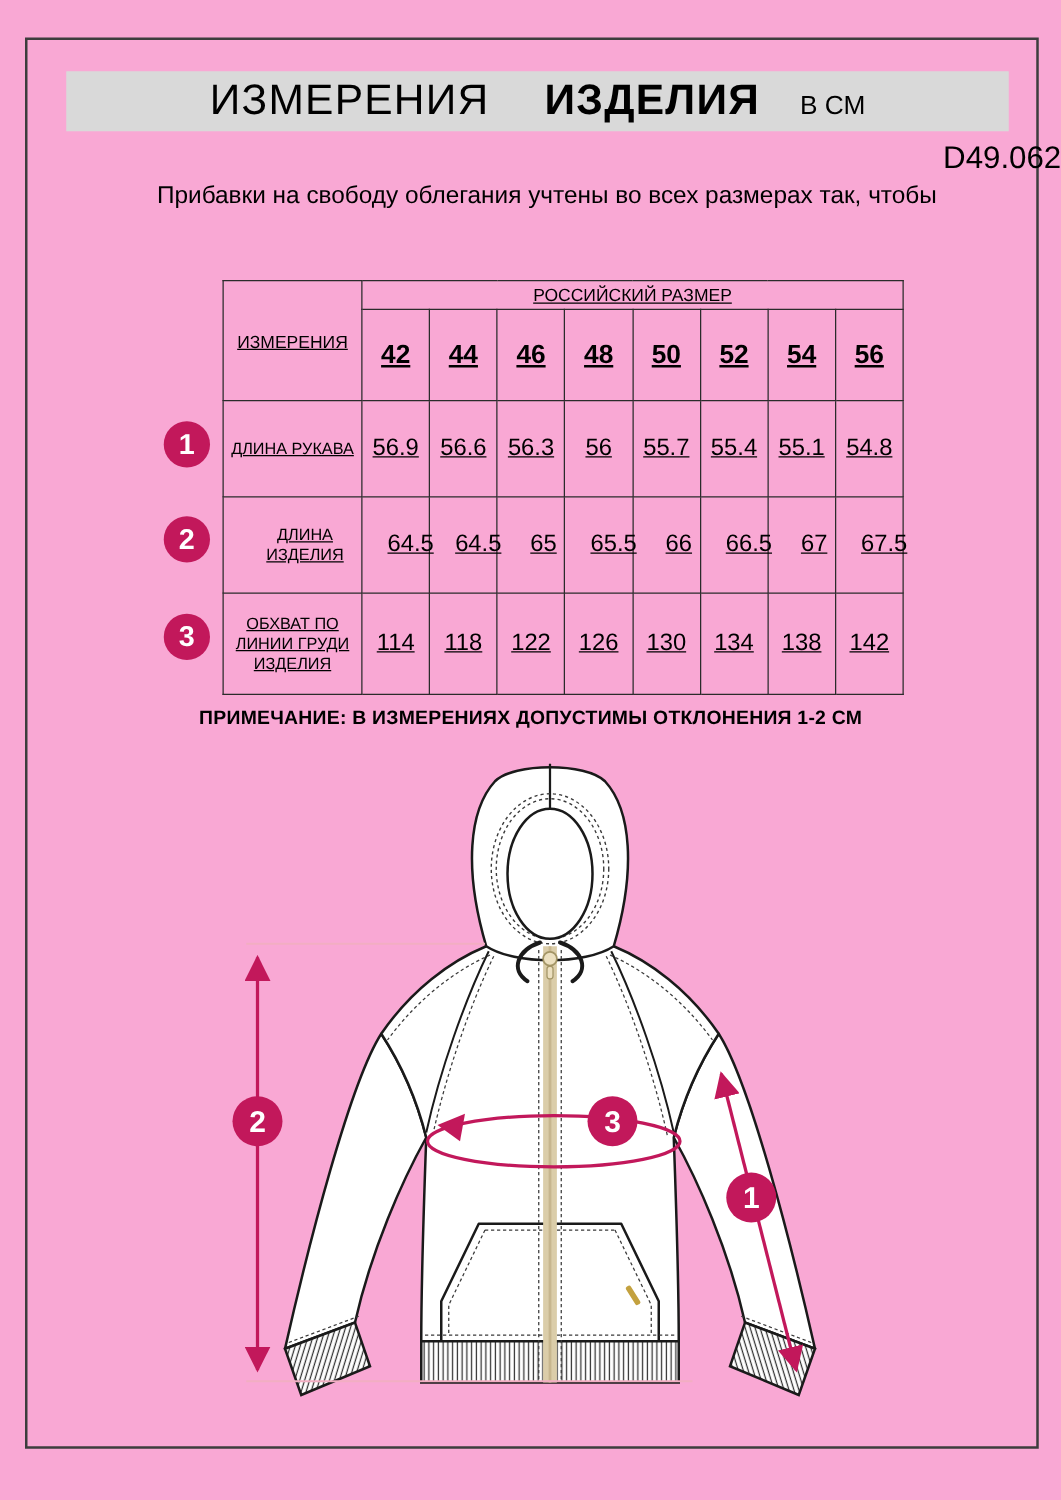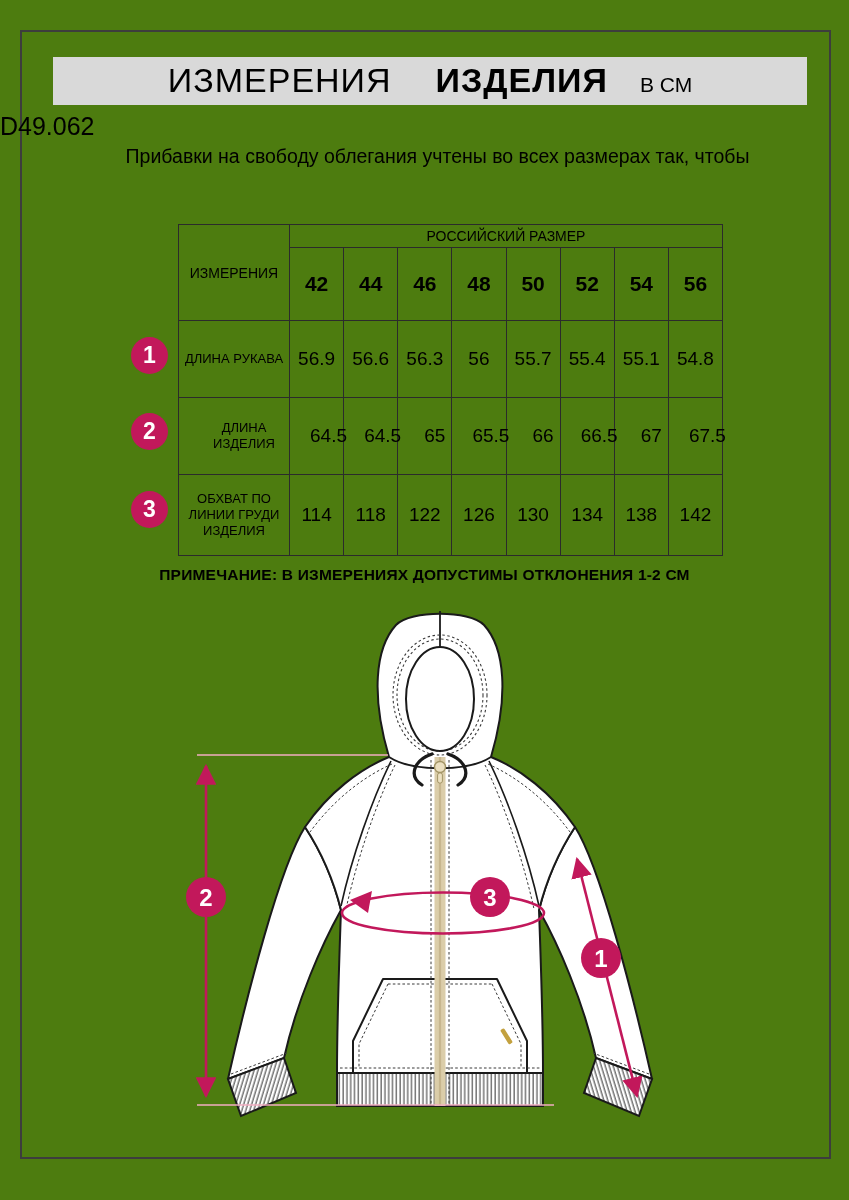--- a/index.html
+++ b/index.html
@@ -4,7 +4,7 @@
 <style>
   html,body { margin:0; padding:0; background:#ffffff; }
   .page {
-    position:relative; width:849px; height:1200px; background:#4d7c0f;
+    position:relative; width:849px; height:1200px; background:#f9a8d4;
     font-family:"Liberation Sans", sans-serif; color:#000; overflow:hidden;
   }
   .frame {

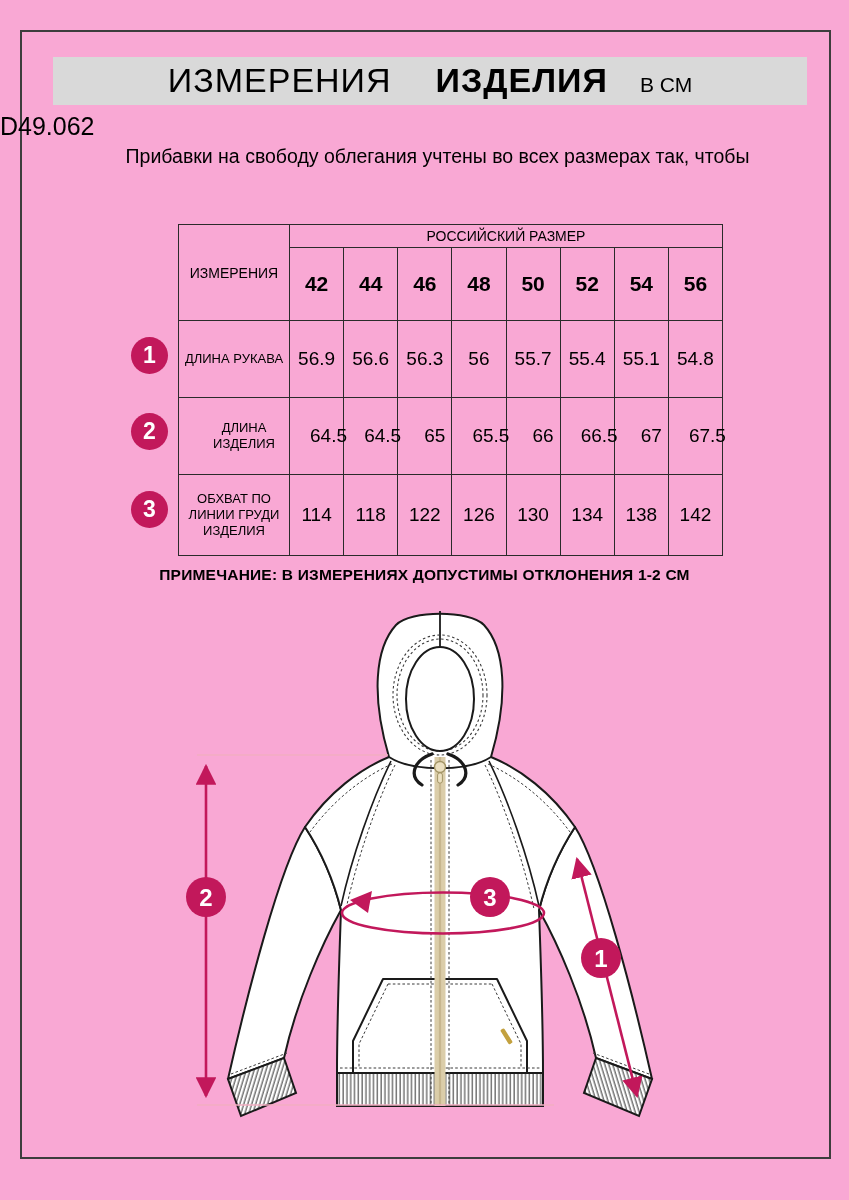--- a/index.html
+++ b/index.html
@@ -21,7 +21,7 @@
   .t-unit { font-size:21px; margin-left:32px; }
   .code {
     position:absolute; top:112px; left:0; width:100%;
-    text-align:left; font-size:25px;
+    text-align:right; font-size:25px;
   }
   .intro {
     position:absolute; top:144px; left:0; width:100%;

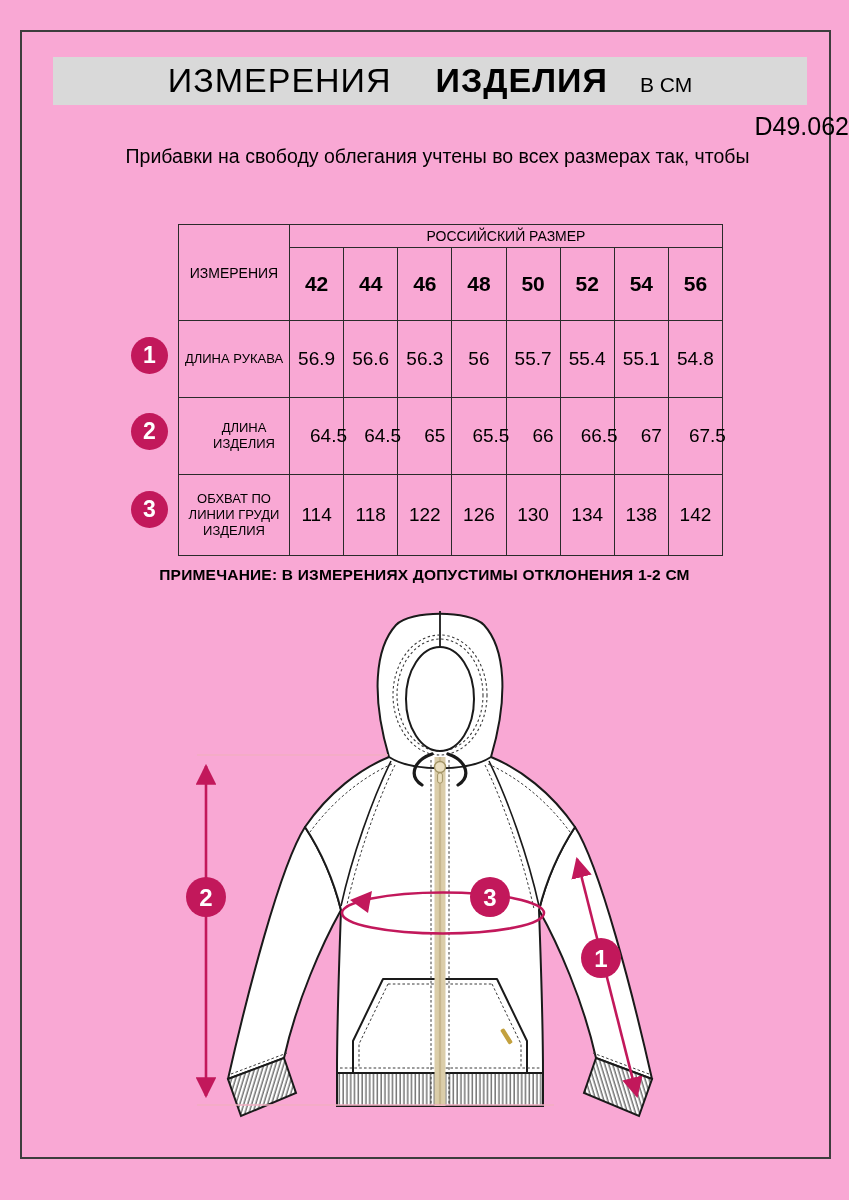--- a/index.html
+++ b/index.html
@@ -38,6 +38,7 @@
   .size-table td {
     border:1.6px solid #2b2b2b; text-align:center; vertical-align:middle;
     padding:0;
+    text-decoration:underline;
   }
   .r-group td { height:22px; font-size:14px; }
   .cell-measure-head { font-size:14px; }

